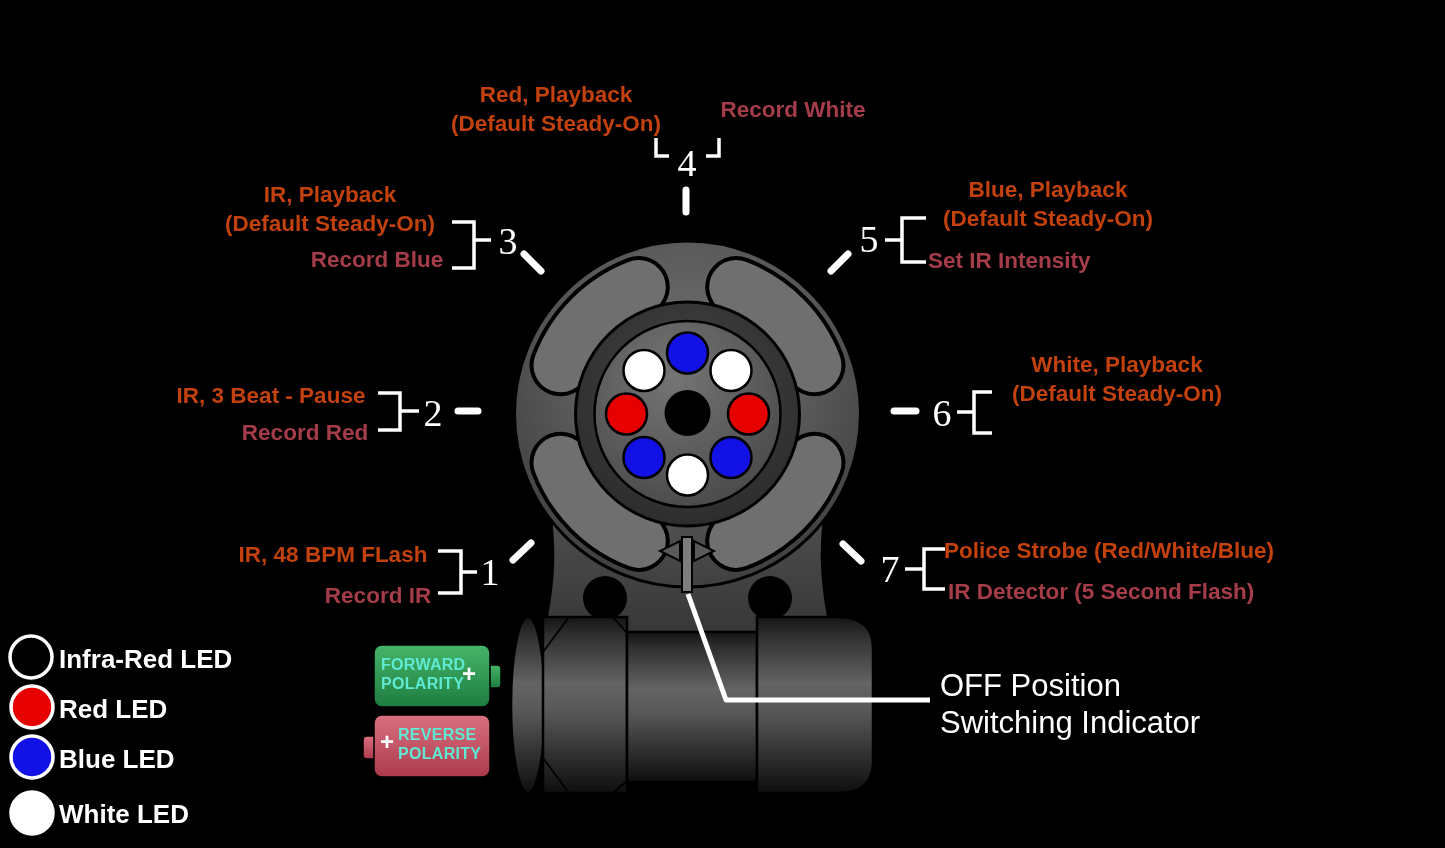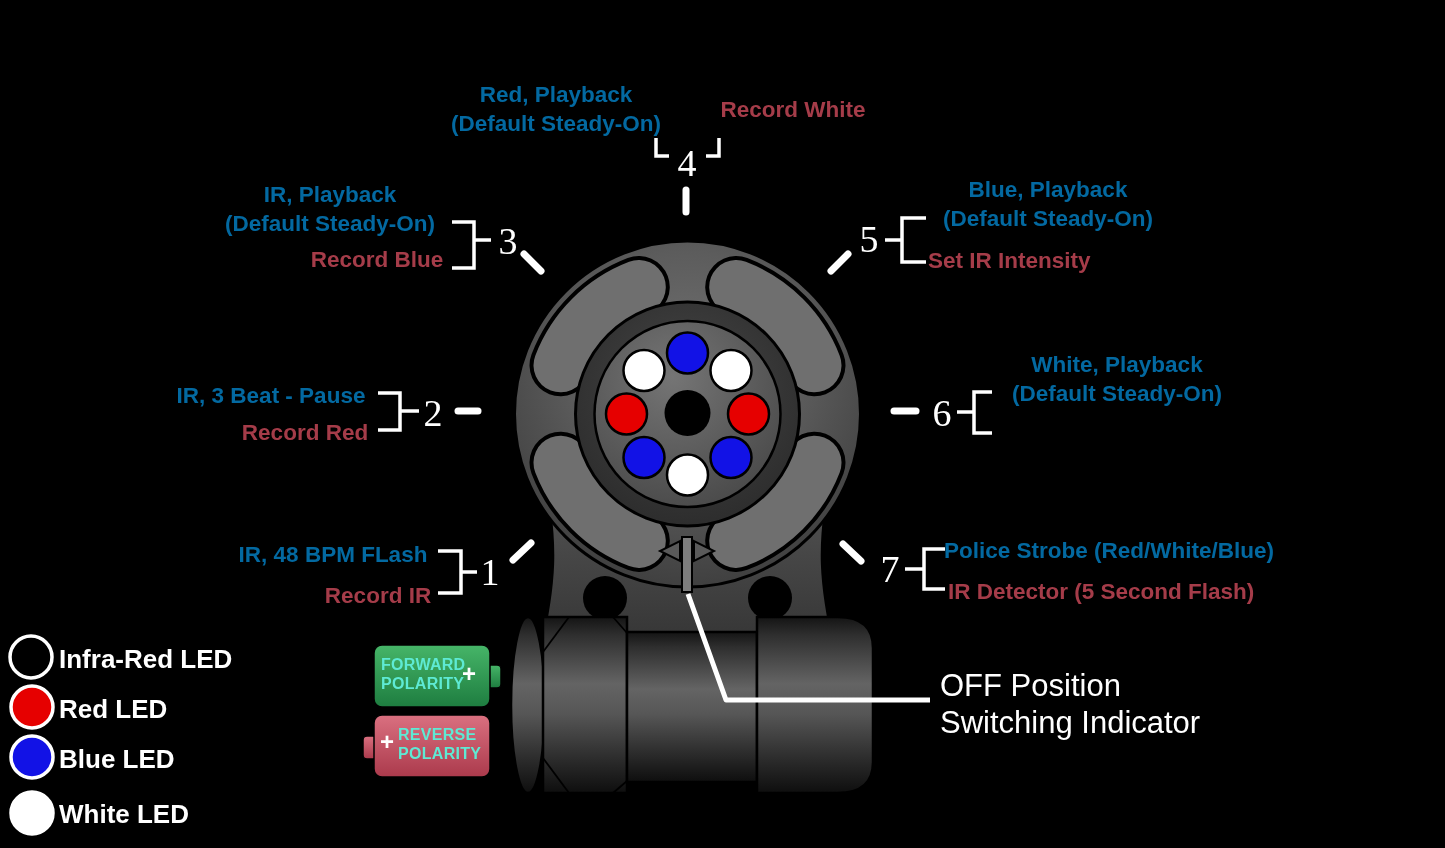--- a/index.html
+++ b/index.html
@@ -8,7 +8,7 @@
   #stage svg{position:absolute;left:0;top:0;}
   .lbl{position:absolute;font-weight:bold;font-size:22.5px;line-height:29px;white-space:nowrap;}
   .lbl.center{transform:translateX(-50%);text-align:center;}
-  .green{color:#0369a1;}
+  .green{color:#c2410c;}
   .red{color:#a53c49;}
   .num{position:absolute;color:#fff;font-family:"Liberation Serif",serif;font-size:38px;
        transform:translate(-50%,-50%);white-space:nowrap;}

